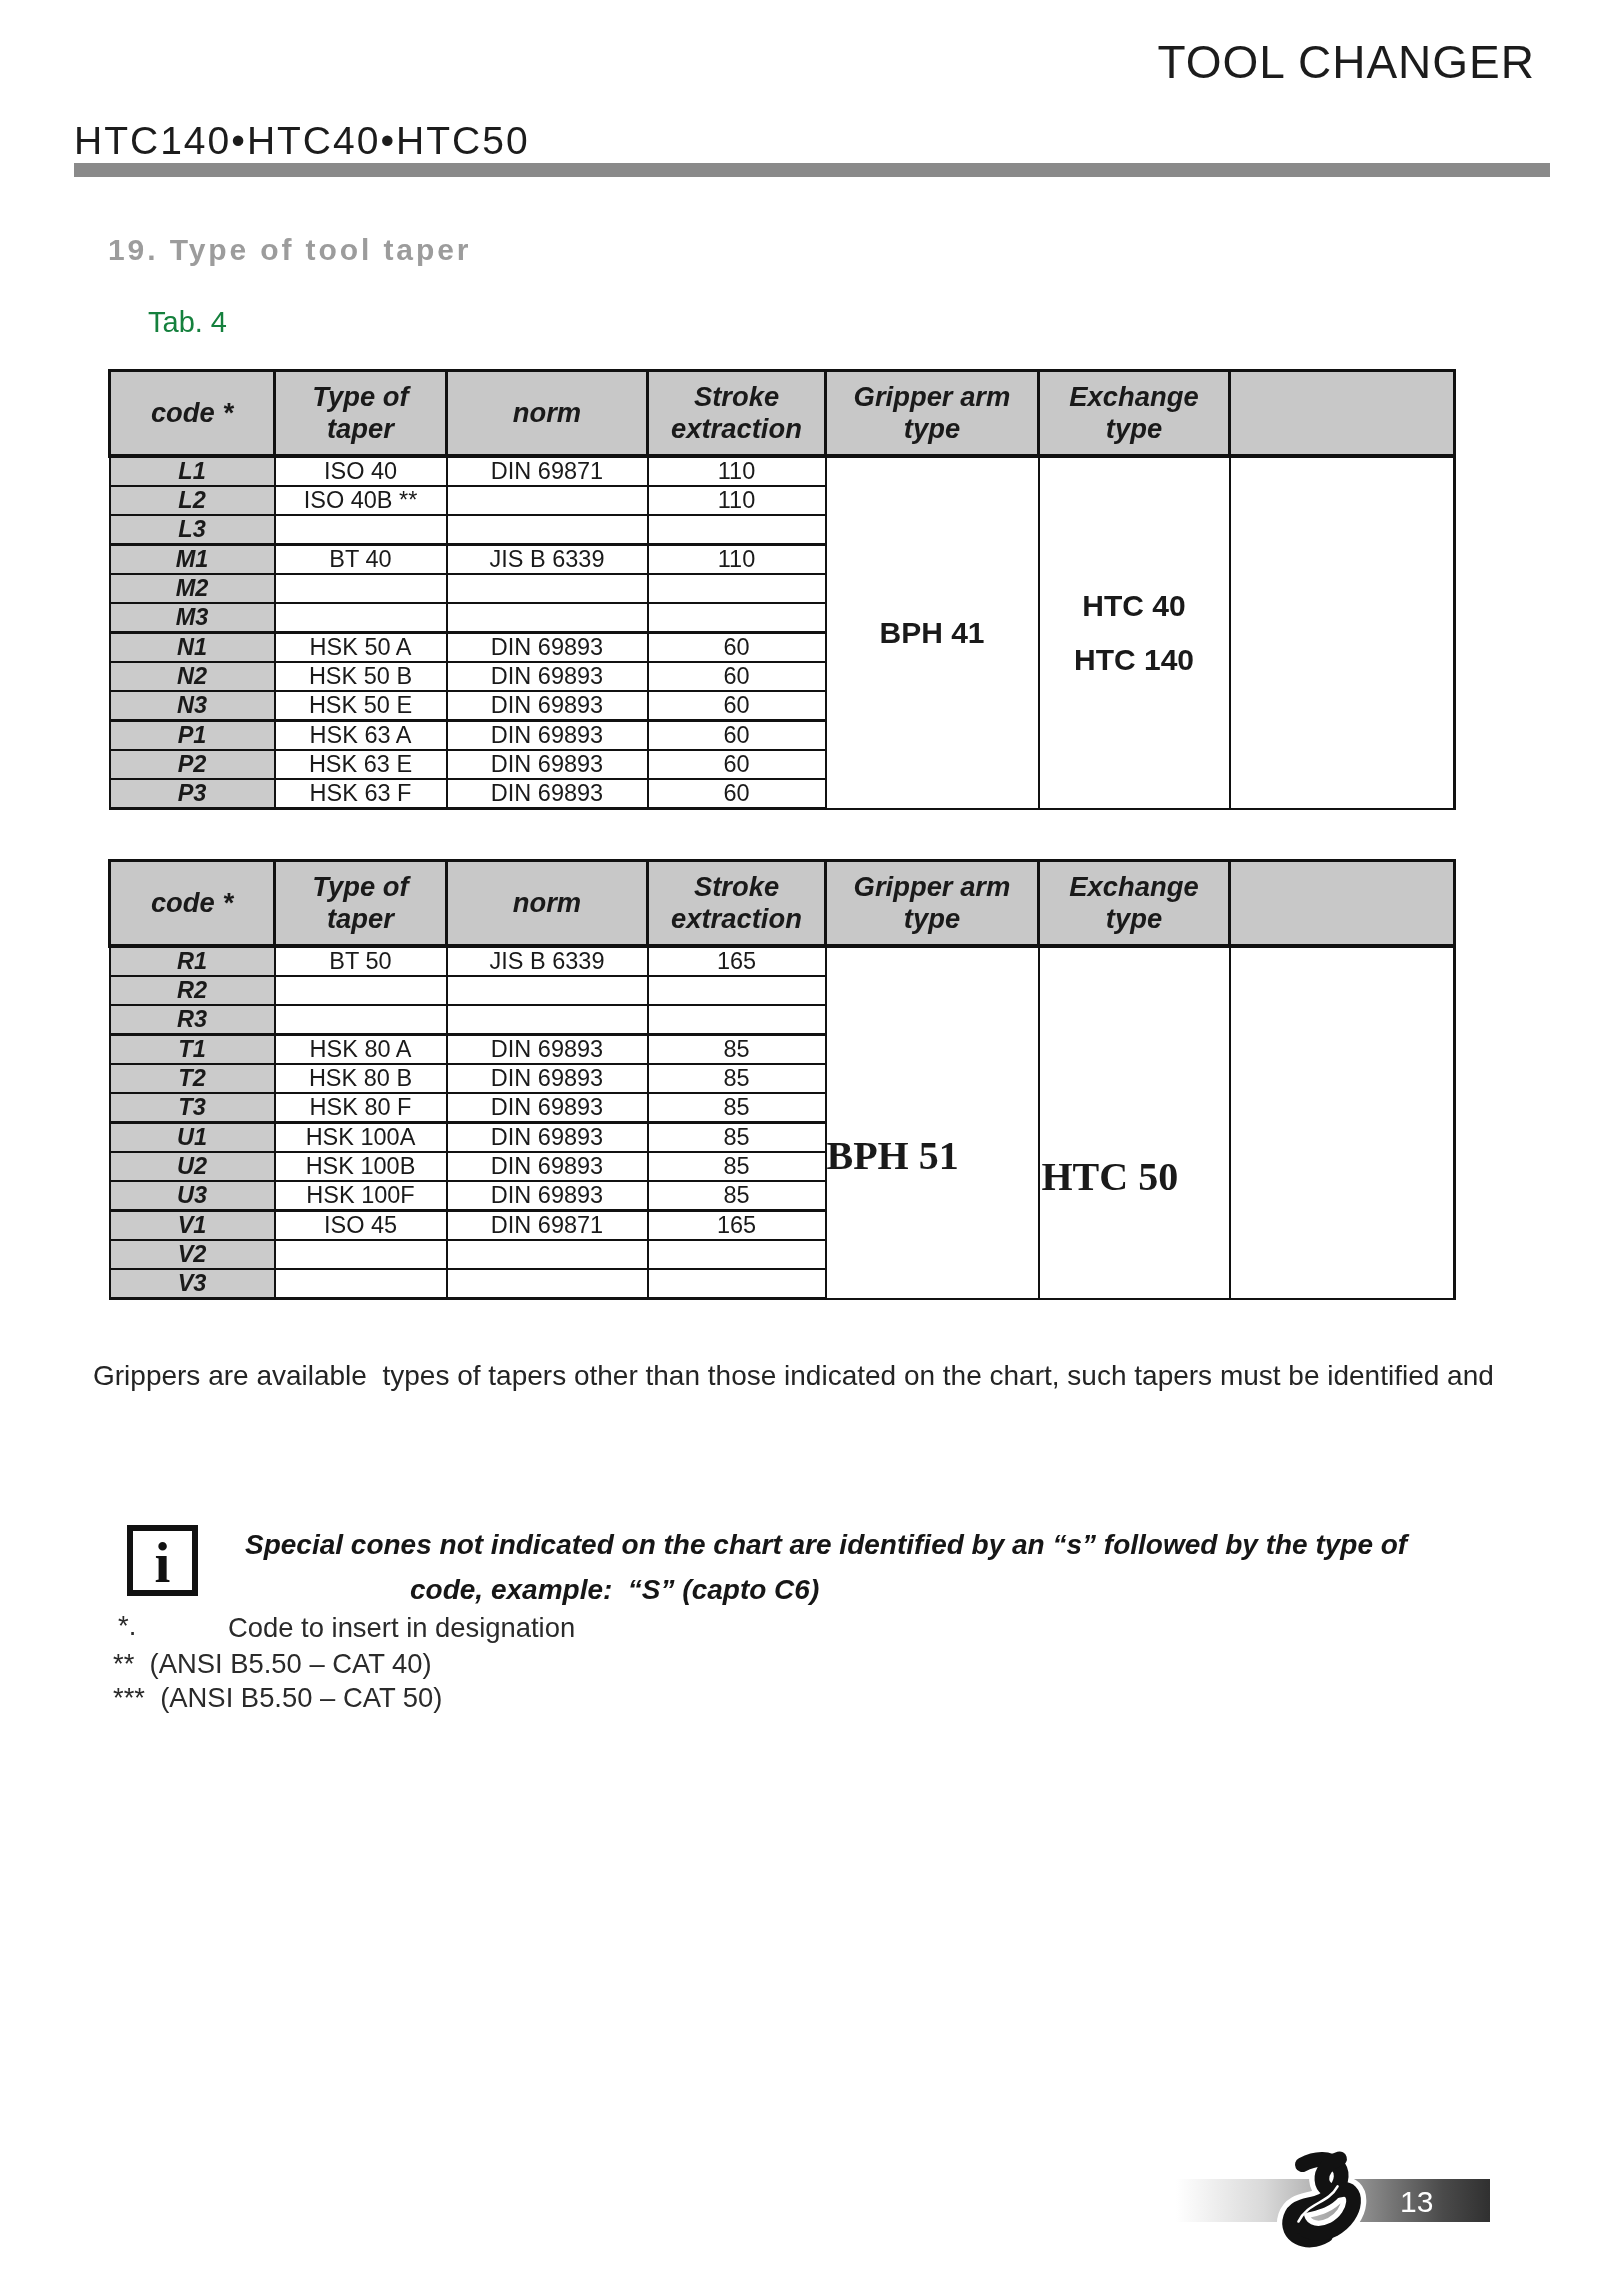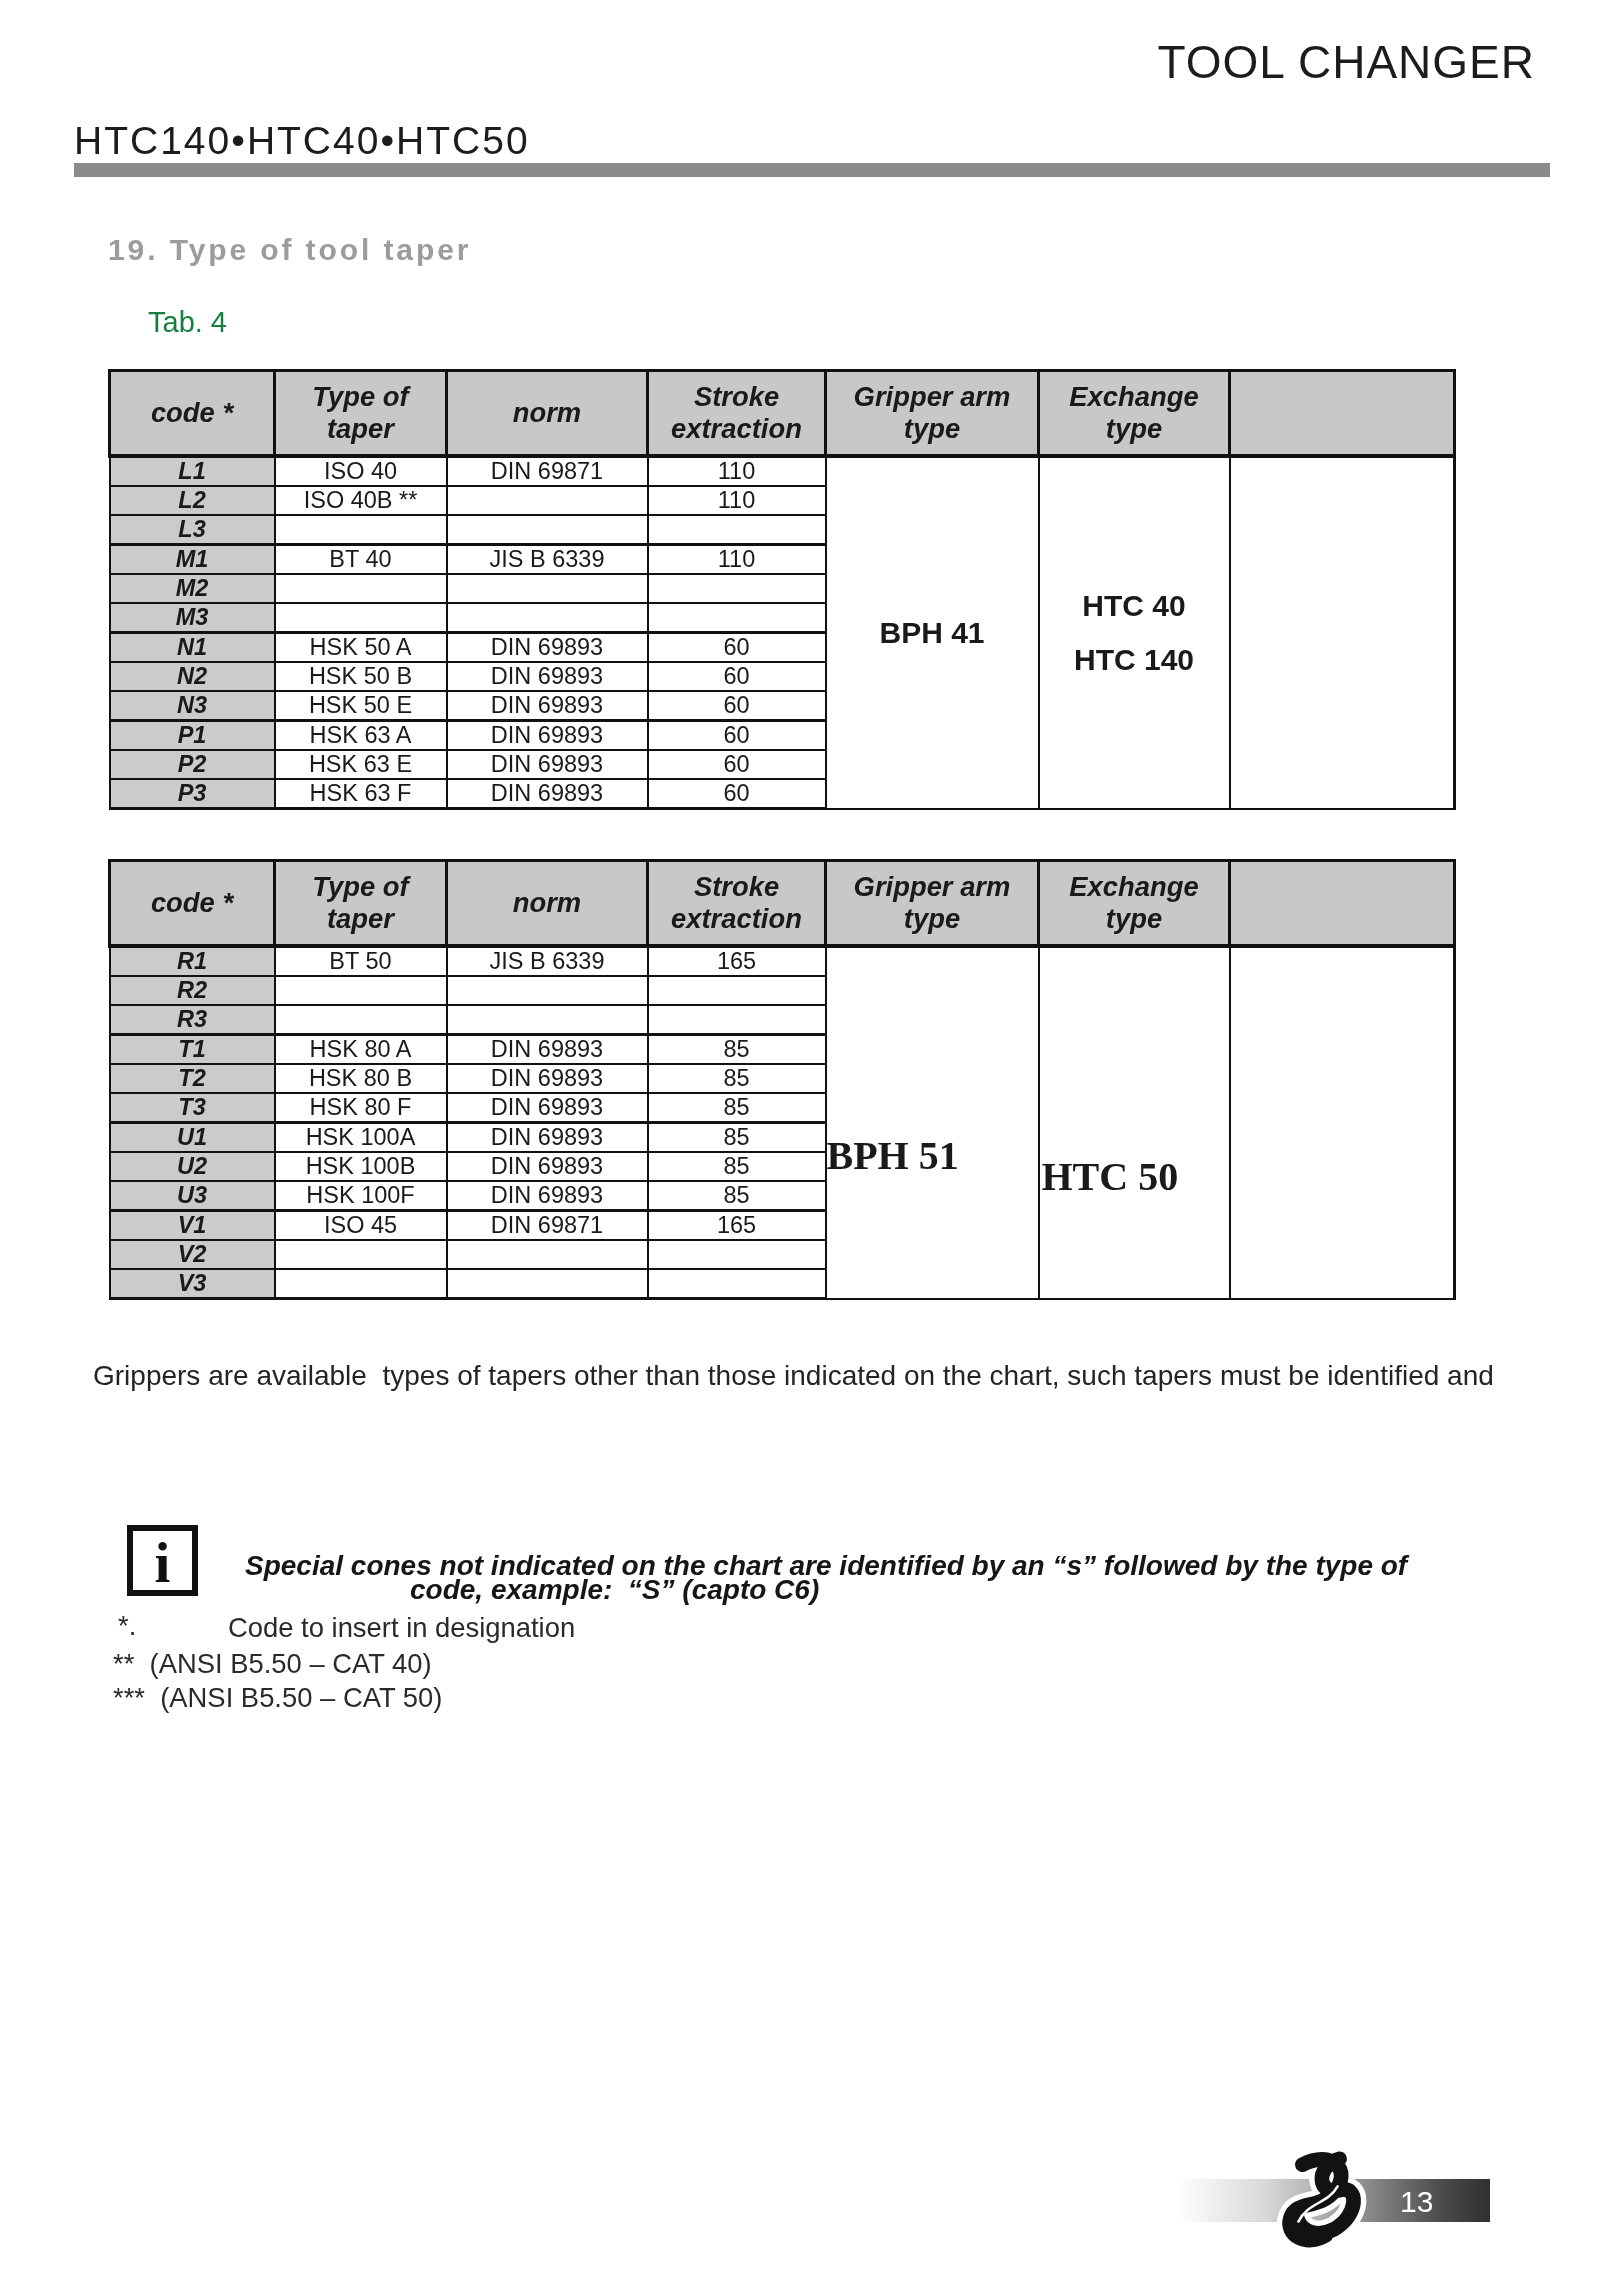--- a/index.html
+++ b/index.html
@@ -105,7 +105,7 @@
     transform:translateY(2px);
   }
   .info-line{font-style:italic;font-weight:bold;font-size:28px;color:#161616;}
-  .info-1{top:1529px;left:245px;margin-top:21px;}
+  .info-1{top:1529px;left:245px;}
   .info-2{top:1574px;left:410px;}
   .fn{font-size:27.4px;color:#2a2a2a;}
   .fn1-sym{top:1610px;left:118px;}

